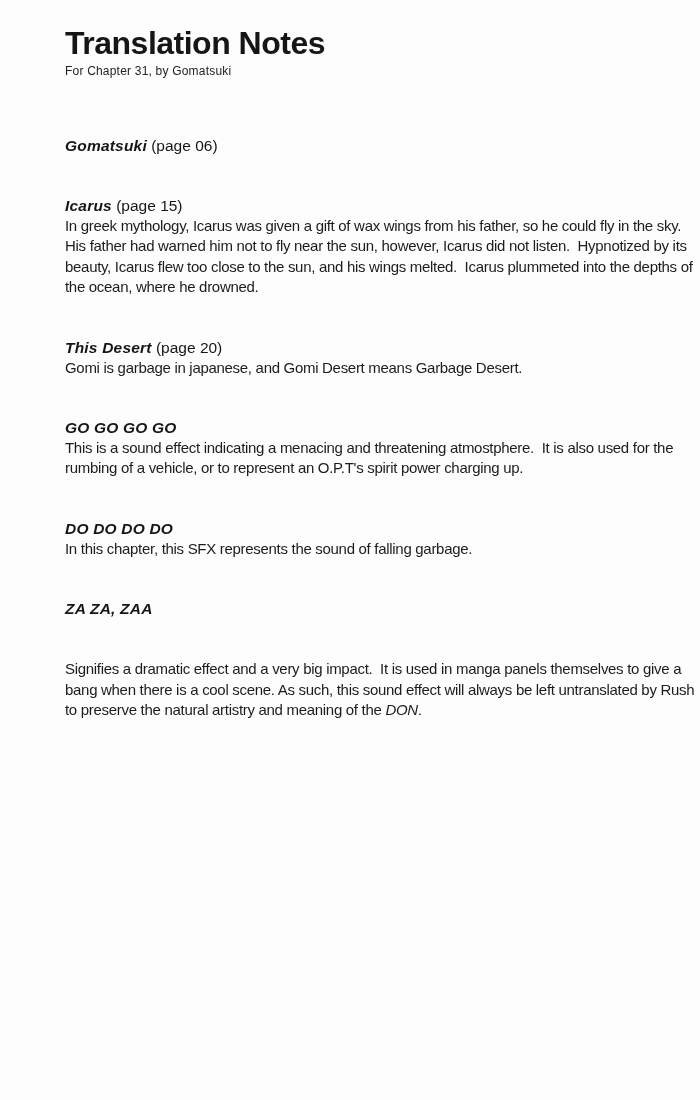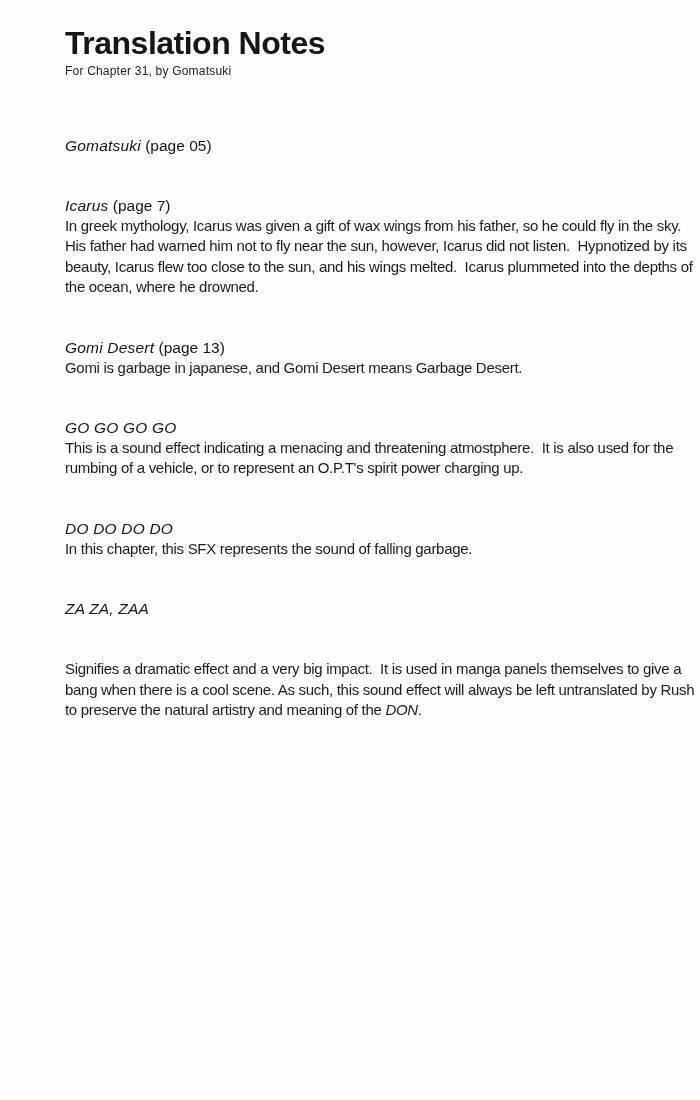--- a/index.html
+++ b/index.html
@@ -43,7 +43,7 @@
     color: #161616;
   }
   h2.note-heading .term {
-    font-weight: 400;
+    font-weight: 700;
     font-style: italic;
     letter-spacing: 0.2px;
   }

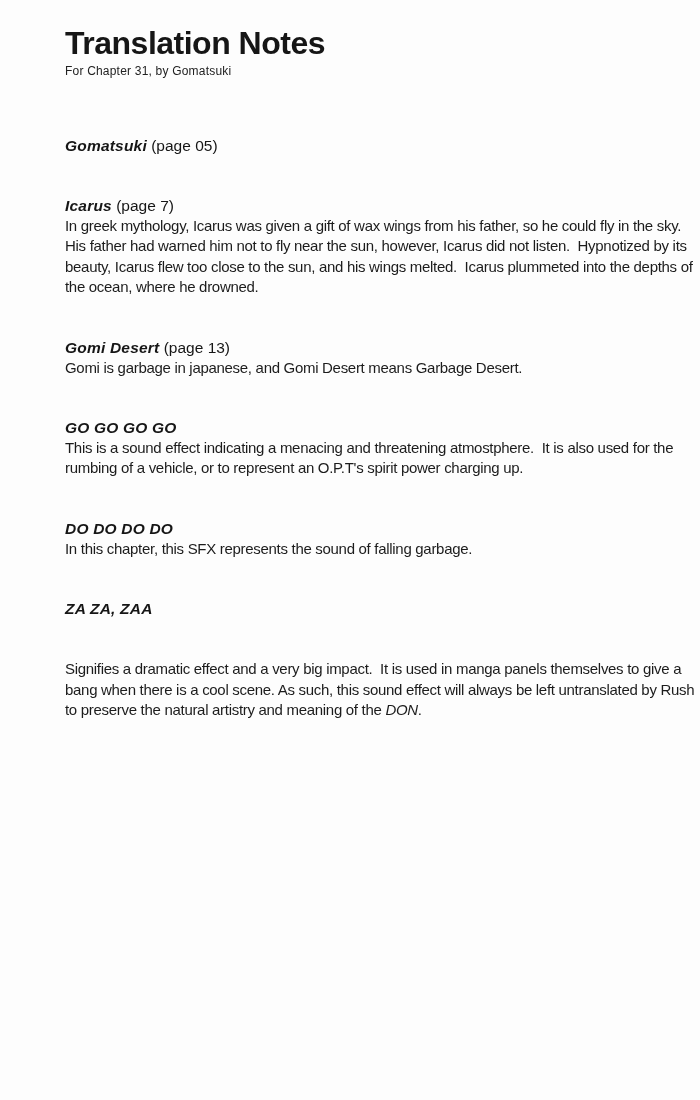--- a/index.html
+++ b/index.html
@@ -75,7 +75,7 @@
   <main class="notes">
 
     <section class="note">
-      <h2 class="note-heading"><span class="term">Gomatsuki</span><span class="pageref"> (page 05)</span></h2>
+      <h2 class="note-heading"><span class="term">Gomatsuki</span><span class="pageref"> (page 06)</span></h2>
     </section>
 
     <section class="note">

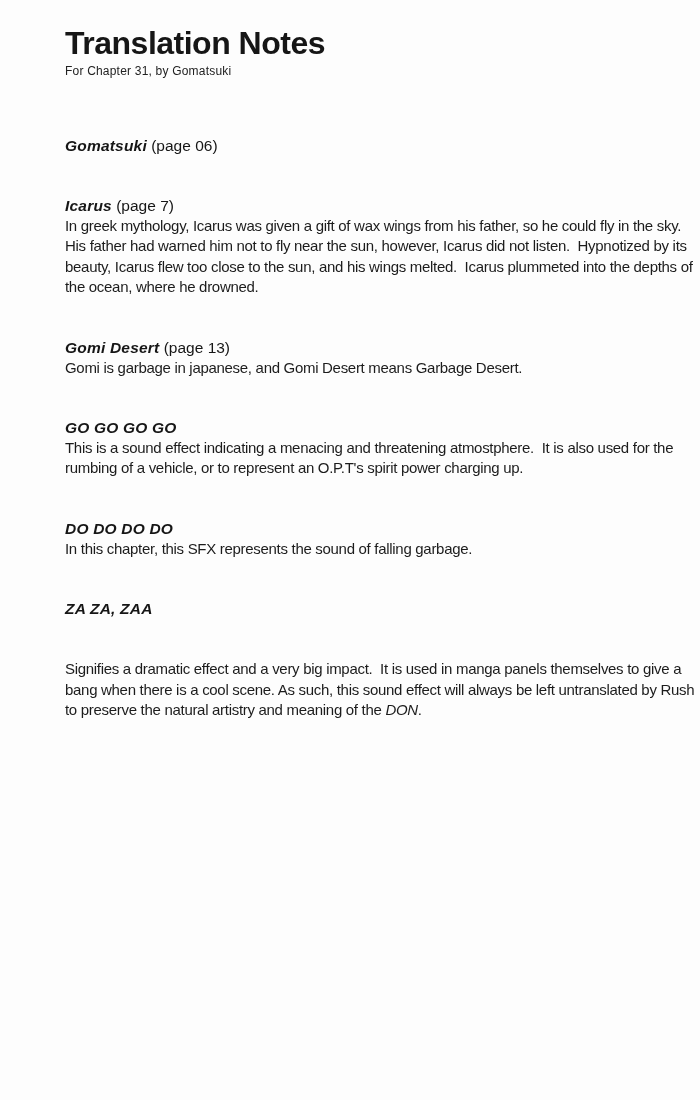--- a/index.html
+++ b/index.html
@@ -79,7 +79,7 @@
     </section>
 
     <section class="note">
-      <h2 class="note-heading"><span class="term">Icarus</span><span class="pageref"> (page 7)</span></h2>
+      <h2 class="note-heading"><span class="term">Icarus</span><span class="pageref"> (page 15)</span></h2>
       <p class="note-body">In greek mythology, Icarus was given a gift of wax wings from his father, so he could fly in the sky.  His father had warned him not to fly near the sun, however, Icarus did not listen.  Hypnotized by its beauty, Icarus flew too close to the sun, and his wings melted.  Icarus plummeted into the depths of the ocean, where he drowned.</p>
     </section>
 

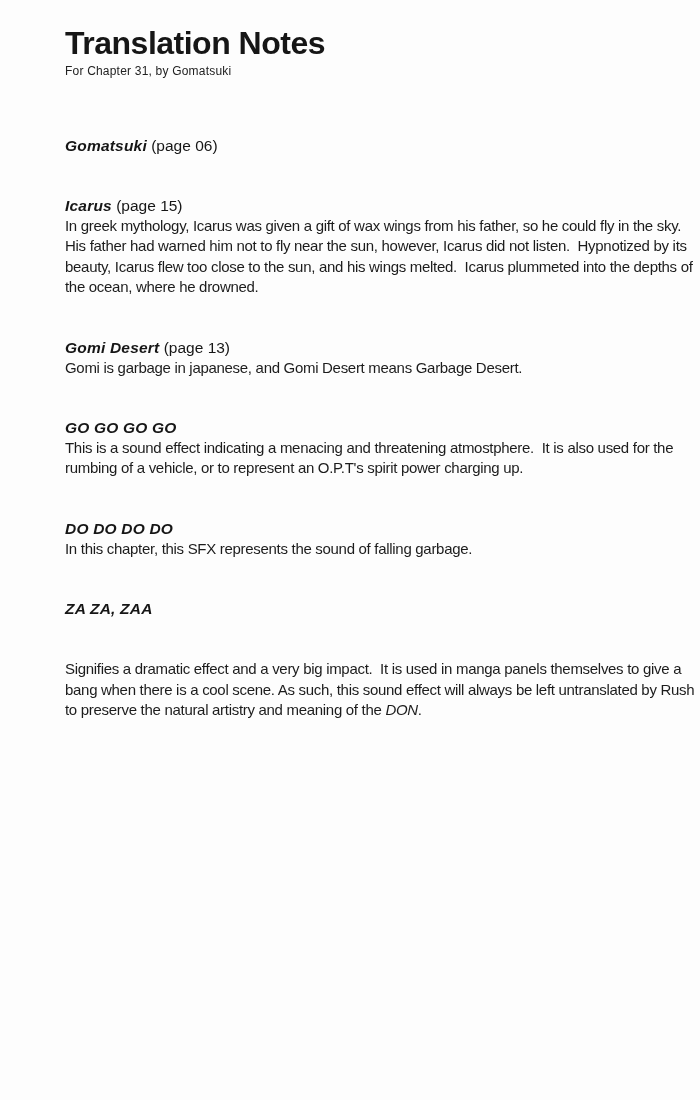--- a/index.html
+++ b/index.html
@@ -84,7 +84,7 @@
     </section>
 
     <section class="note">
-      <h2 class="note-heading"><span class="term">Gomi Desert</span><span class="pageref"> (page 13)</span></h2>
+      <h2 class="note-heading"><span class="term">This Desert</span><span class="pageref"> (page 13)</span></h2>
       <p class="note-body">Gomi is garbage in japanese, and Gomi Desert means Garbage Desert.</p>
     </section>
 

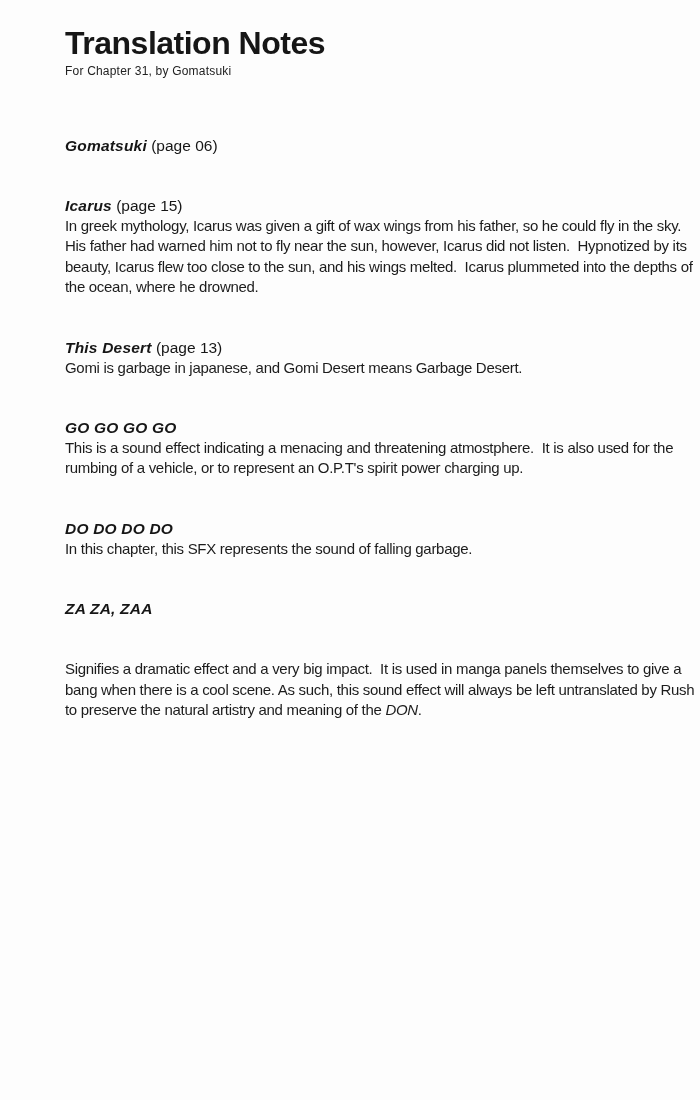--- a/index.html
+++ b/index.html
@@ -84,7 +84,7 @@
     </section>
 
     <section class="note">
-      <h2 class="note-heading"><span class="term">This Desert</span><span class="pageref"> (page 13)</span></h2>
+      <h2 class="note-heading"><span class="term">This Desert</span><span class="pageref"> (page 20)</span></h2>
       <p class="note-body">Gomi is garbage in japanese, and Gomi Desert means Garbage Desert.</p>
     </section>
 

